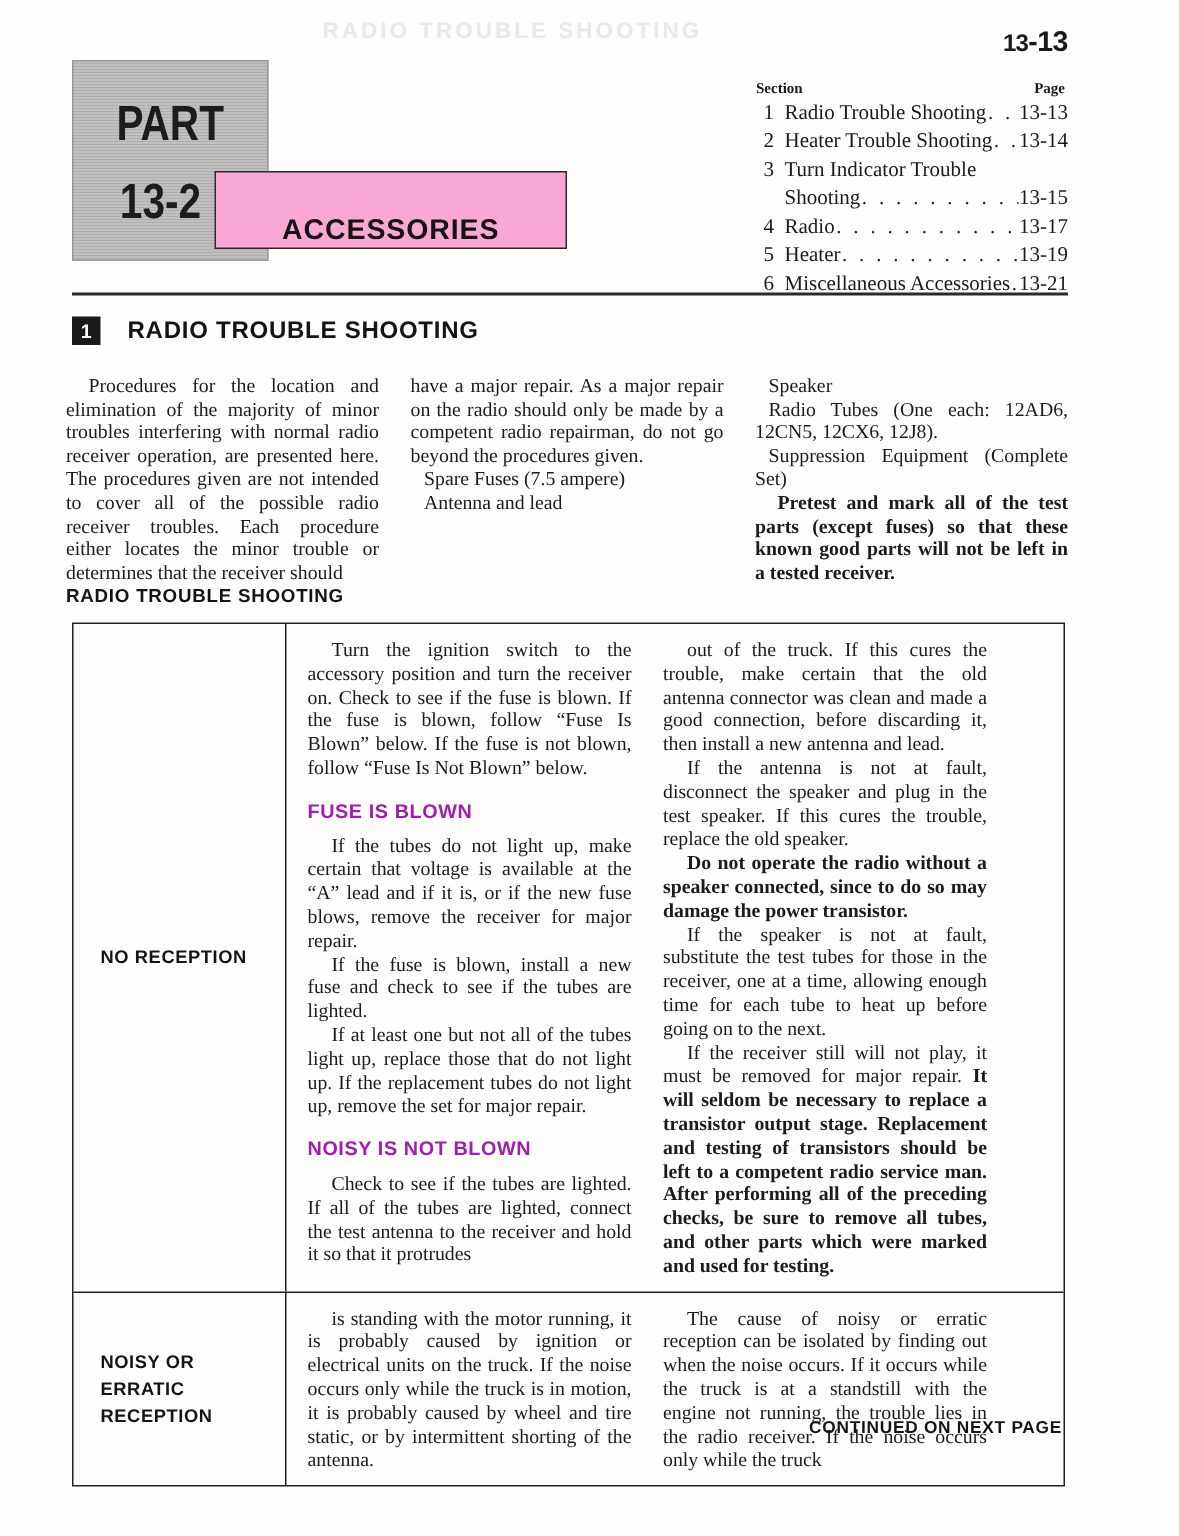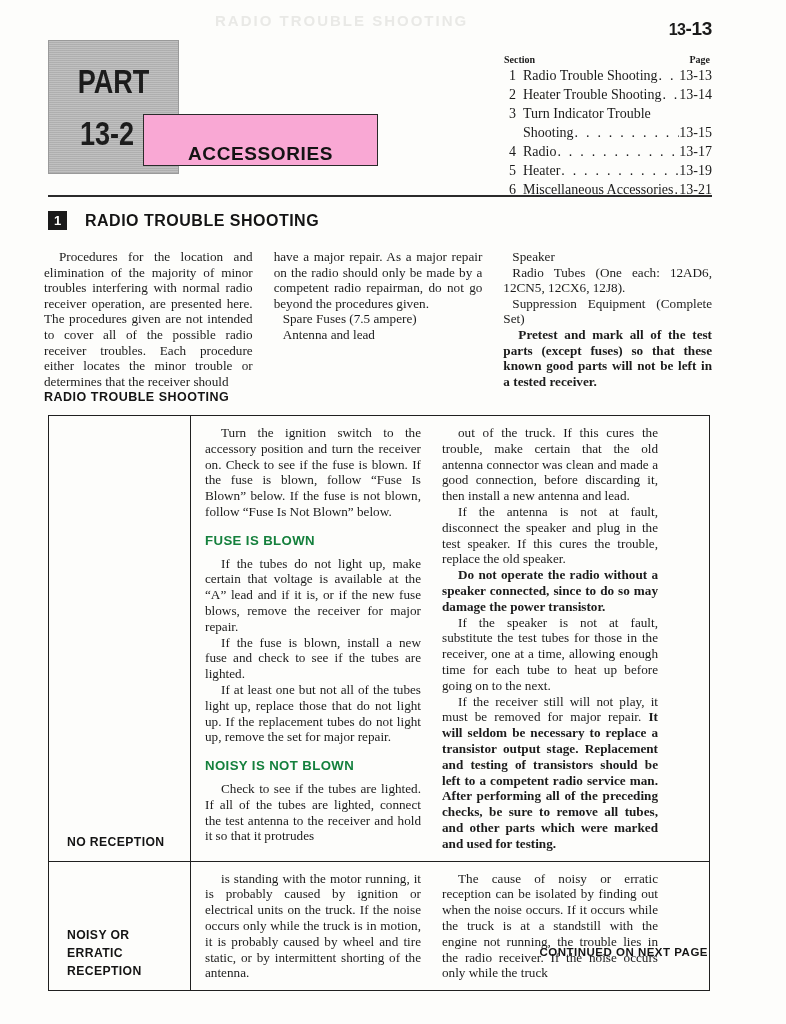--- a/index.html
+++ b/index.html
@@ -303,7 +303,7 @@
     font-weight: bold;
     font-size: 13.2px;
     letter-spacing: 0.4px;
-    color: #15803d;
+    color: #a21caf;
   }
 
   

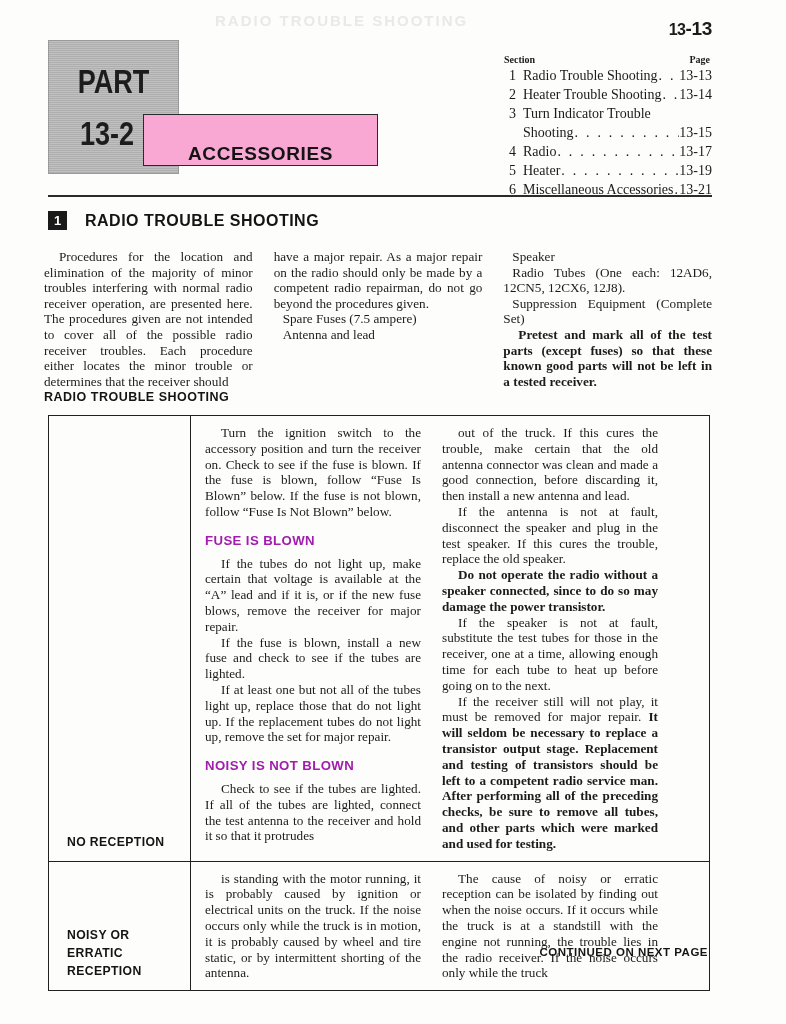--- a/index.html
+++ b/index.html
@@ -267,7 +267,7 @@
     border-right: 1.6px solid #202020;
     box-sizing: border-box;
     display: flex;
-    align-items: flex-end;
+    align-items: center;
     padding: 10px 16px 10px 18px;
   }
   .tbl-label-cell .lbl {

